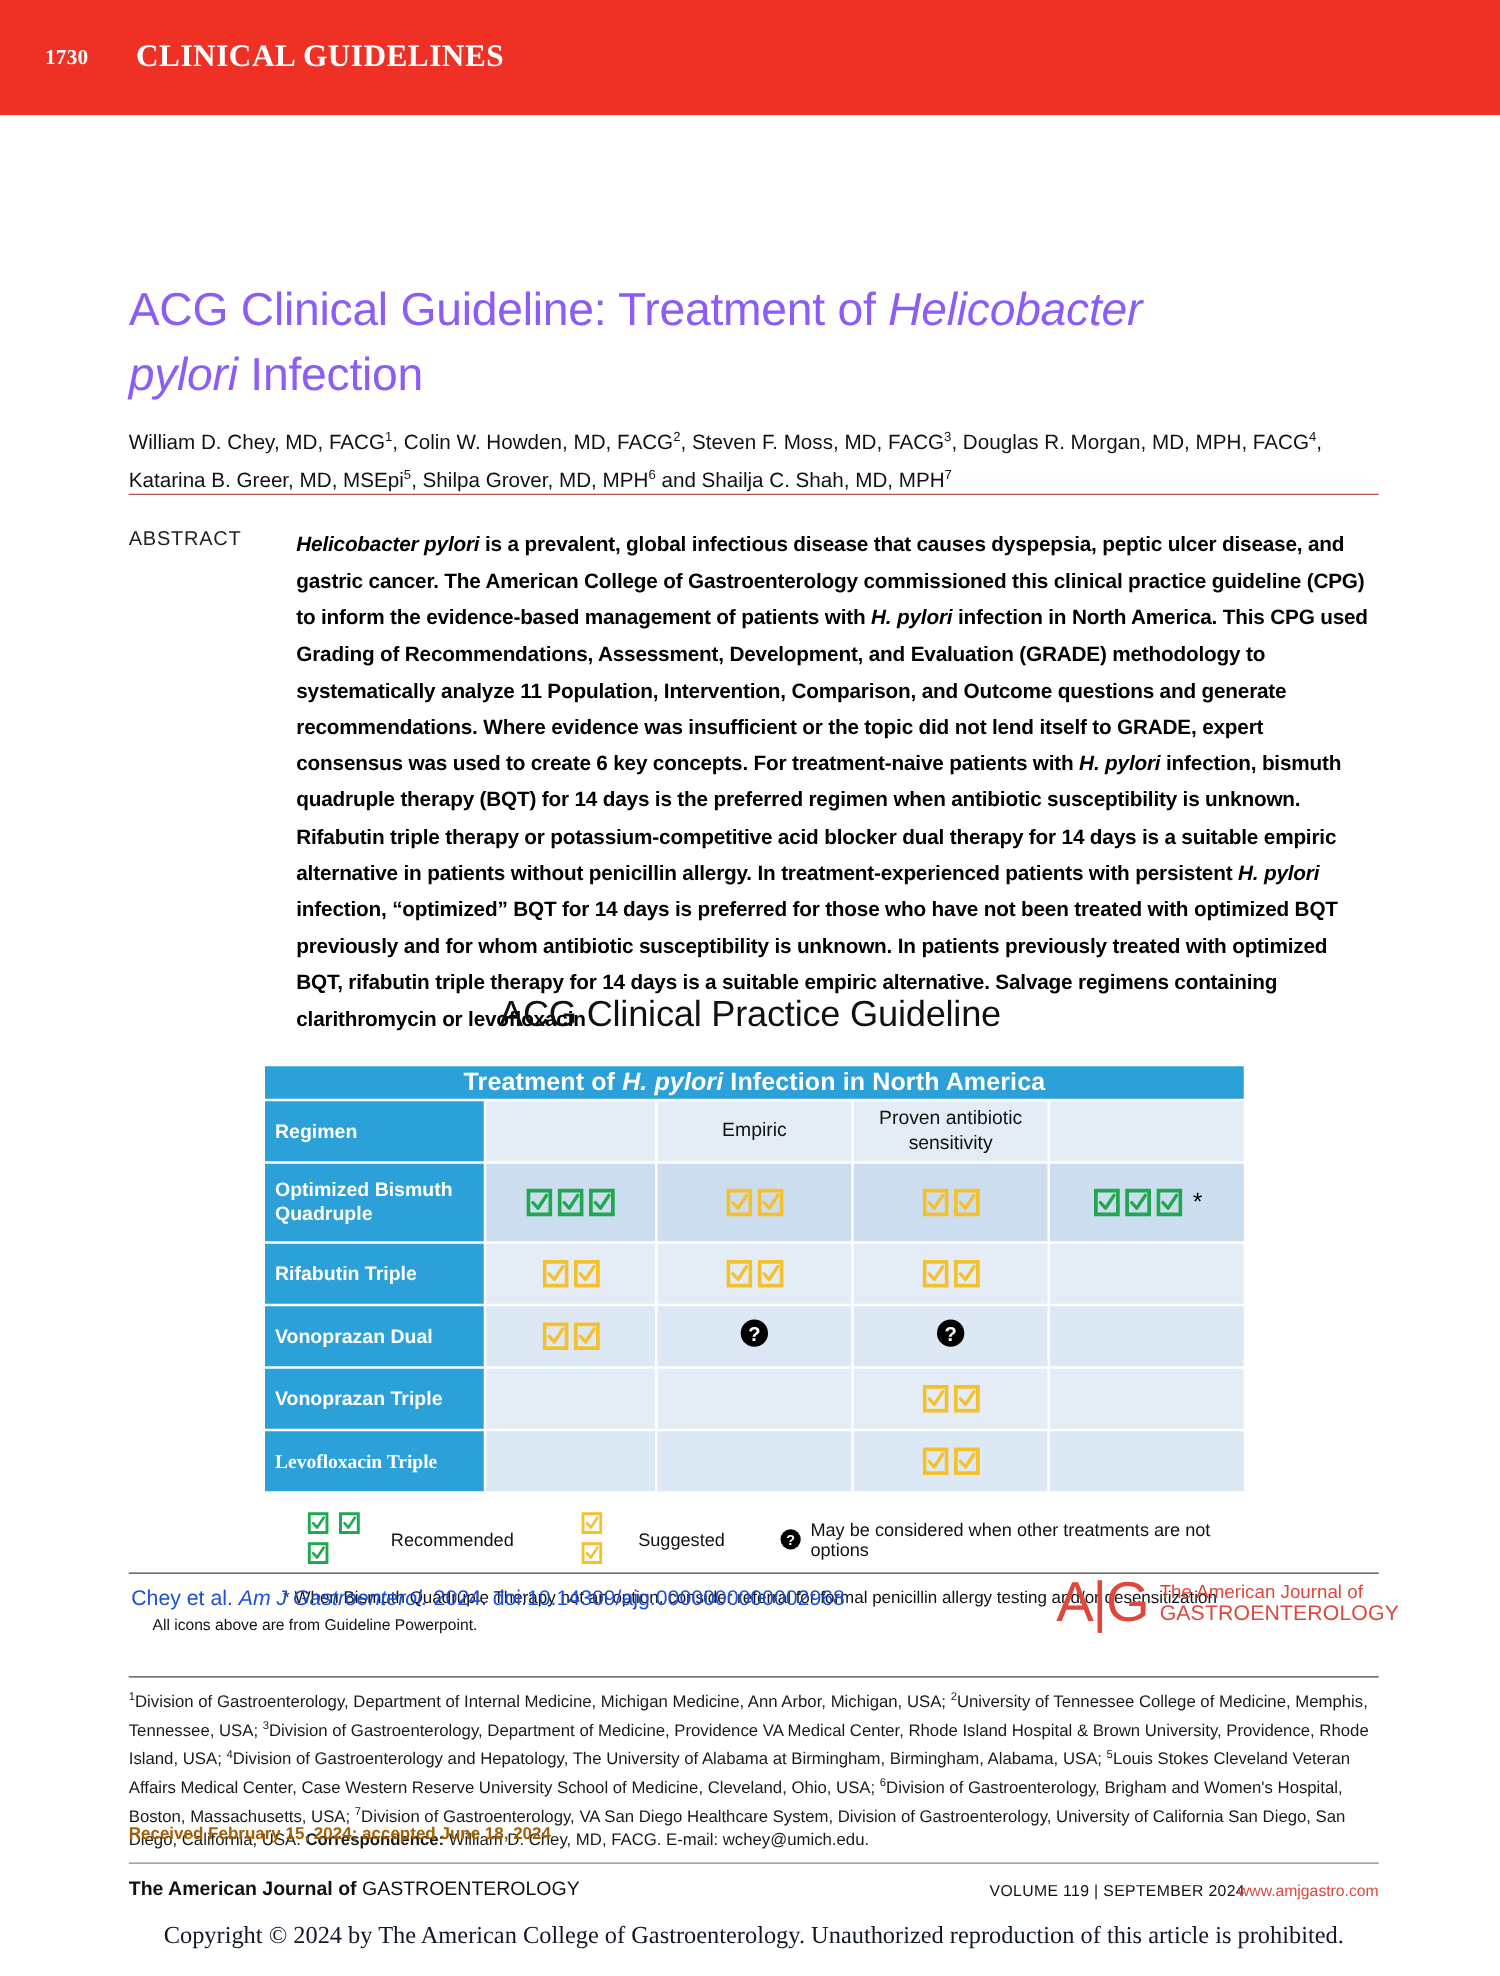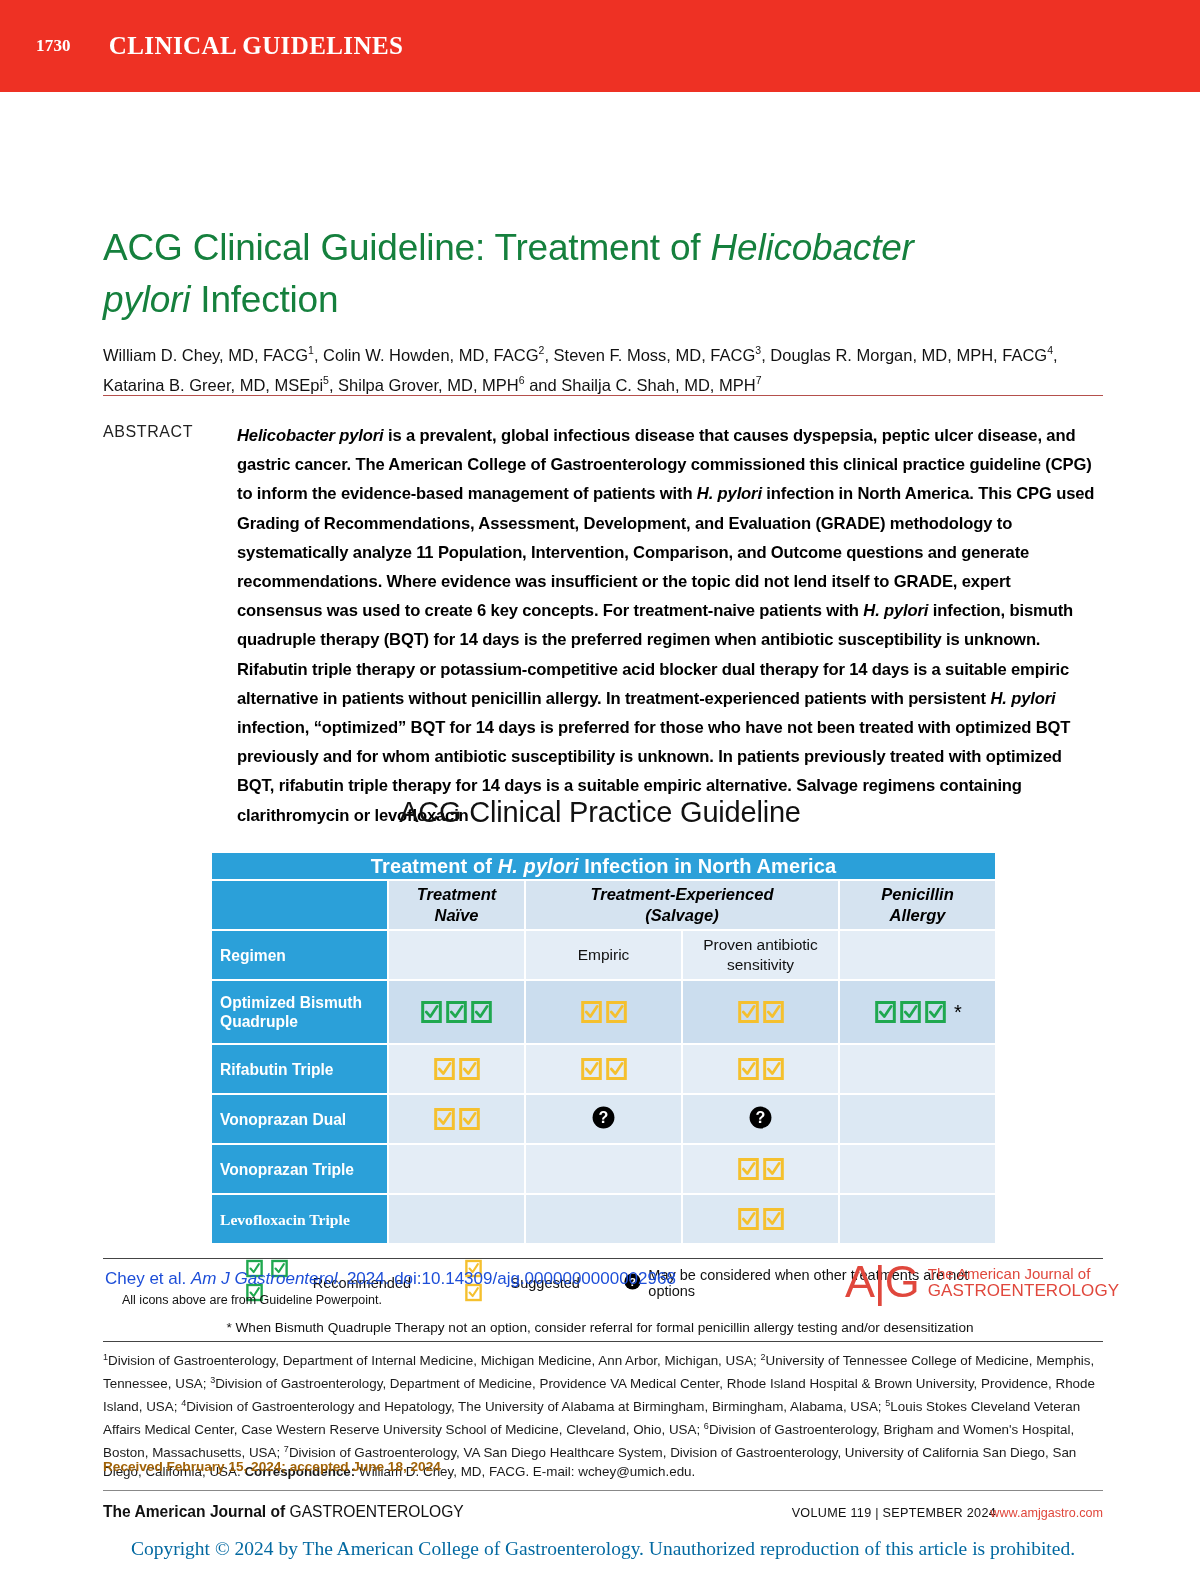--- a/index.html
+++ b/index.html
@@ -52,7 +52,7 @@
     font-size: 37px;
     line-height: 52px;
     font-weight: 400;
-    color: #15803d;
+    color: #8b5cf6;
     letter-spacing: -0.2px;
   }
   .title i { font-style: italic; }

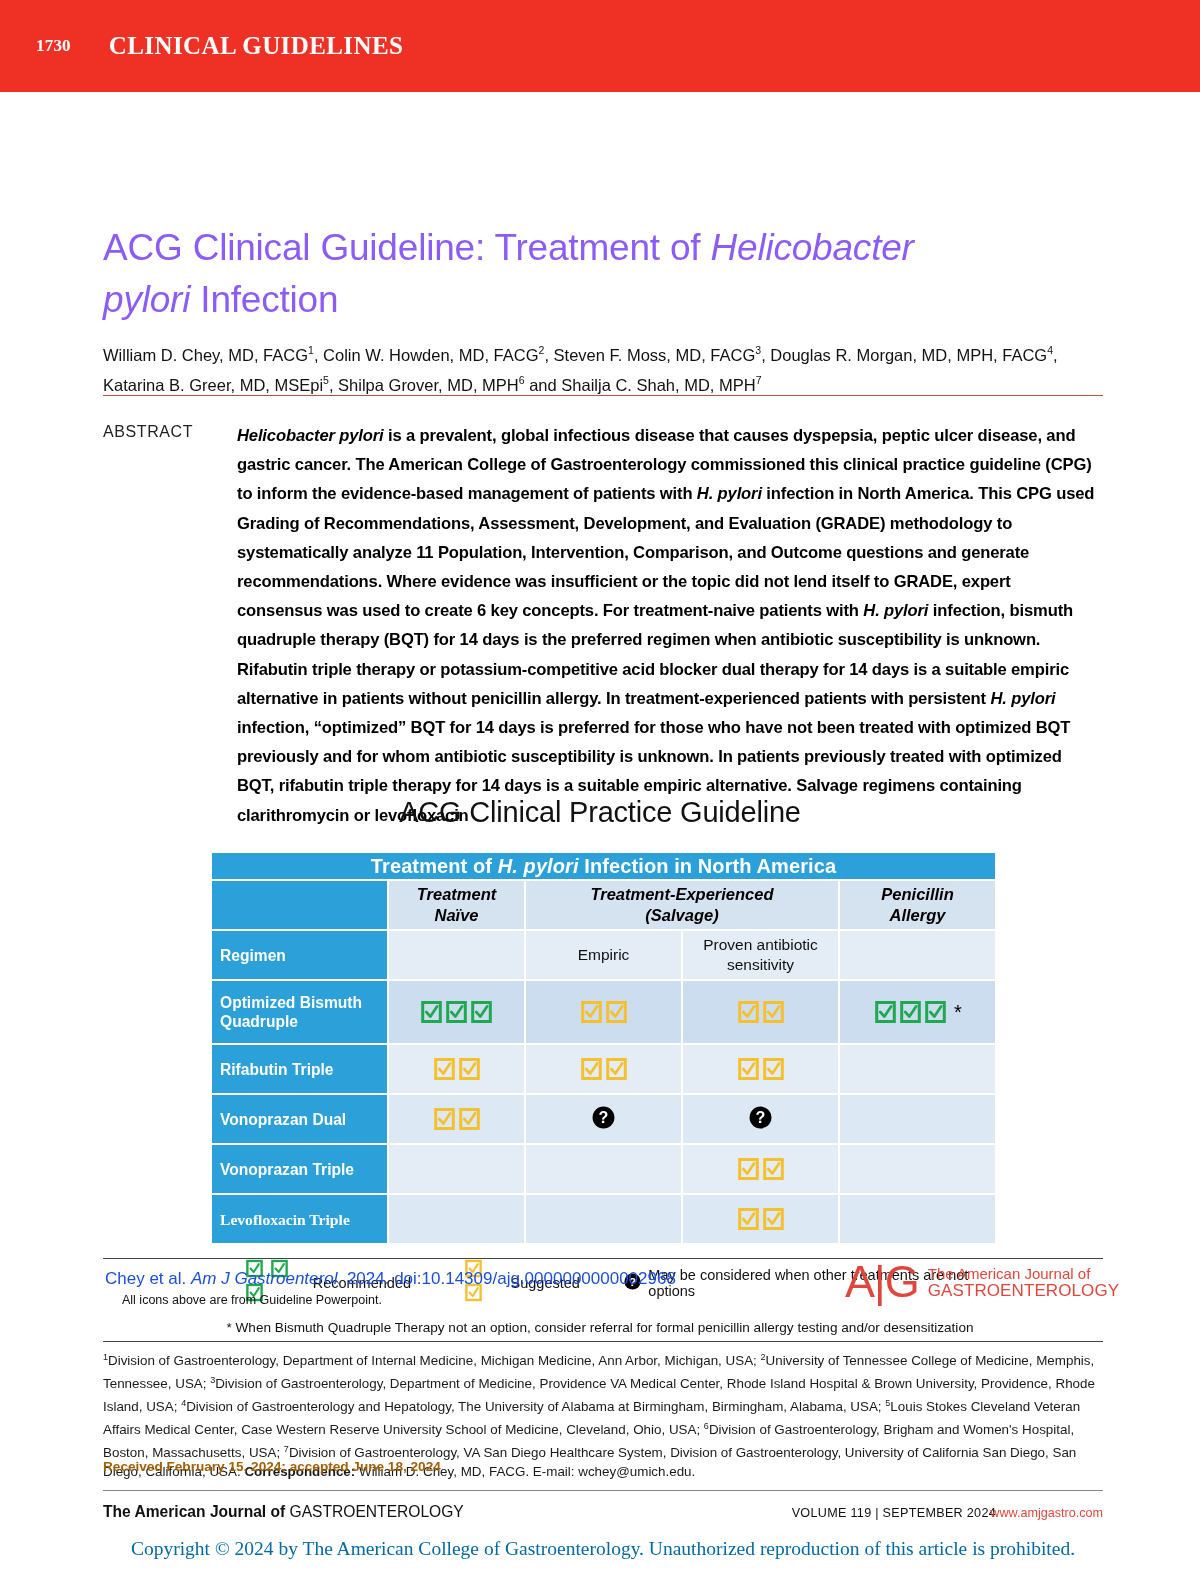--- a/index.html
+++ b/index.html
@@ -383,12 +383,6 @@
           <td class="banner-cell" colspan="5"><span>Treatment of </span><i>H. pylori</i><span> Infection in North America</span></td>
         </tr>
 
-        <tr>
-          <td class="hdr-blue"></td>
-          <td class="hdr-grey"><span>Treatment</span><br><span>Naïve</span></td>
-          <td class="hdr-grey" colspan="2"><span>Treatment-Experienced</span><br><span>(Salvage)</span></td>
-          <td class="hdr-grey"><span>Penicillin</span><br><span>Allergy</span></td>
-        </tr>
 
         <tr>
           <td class="rowlabel">Regimen</td>

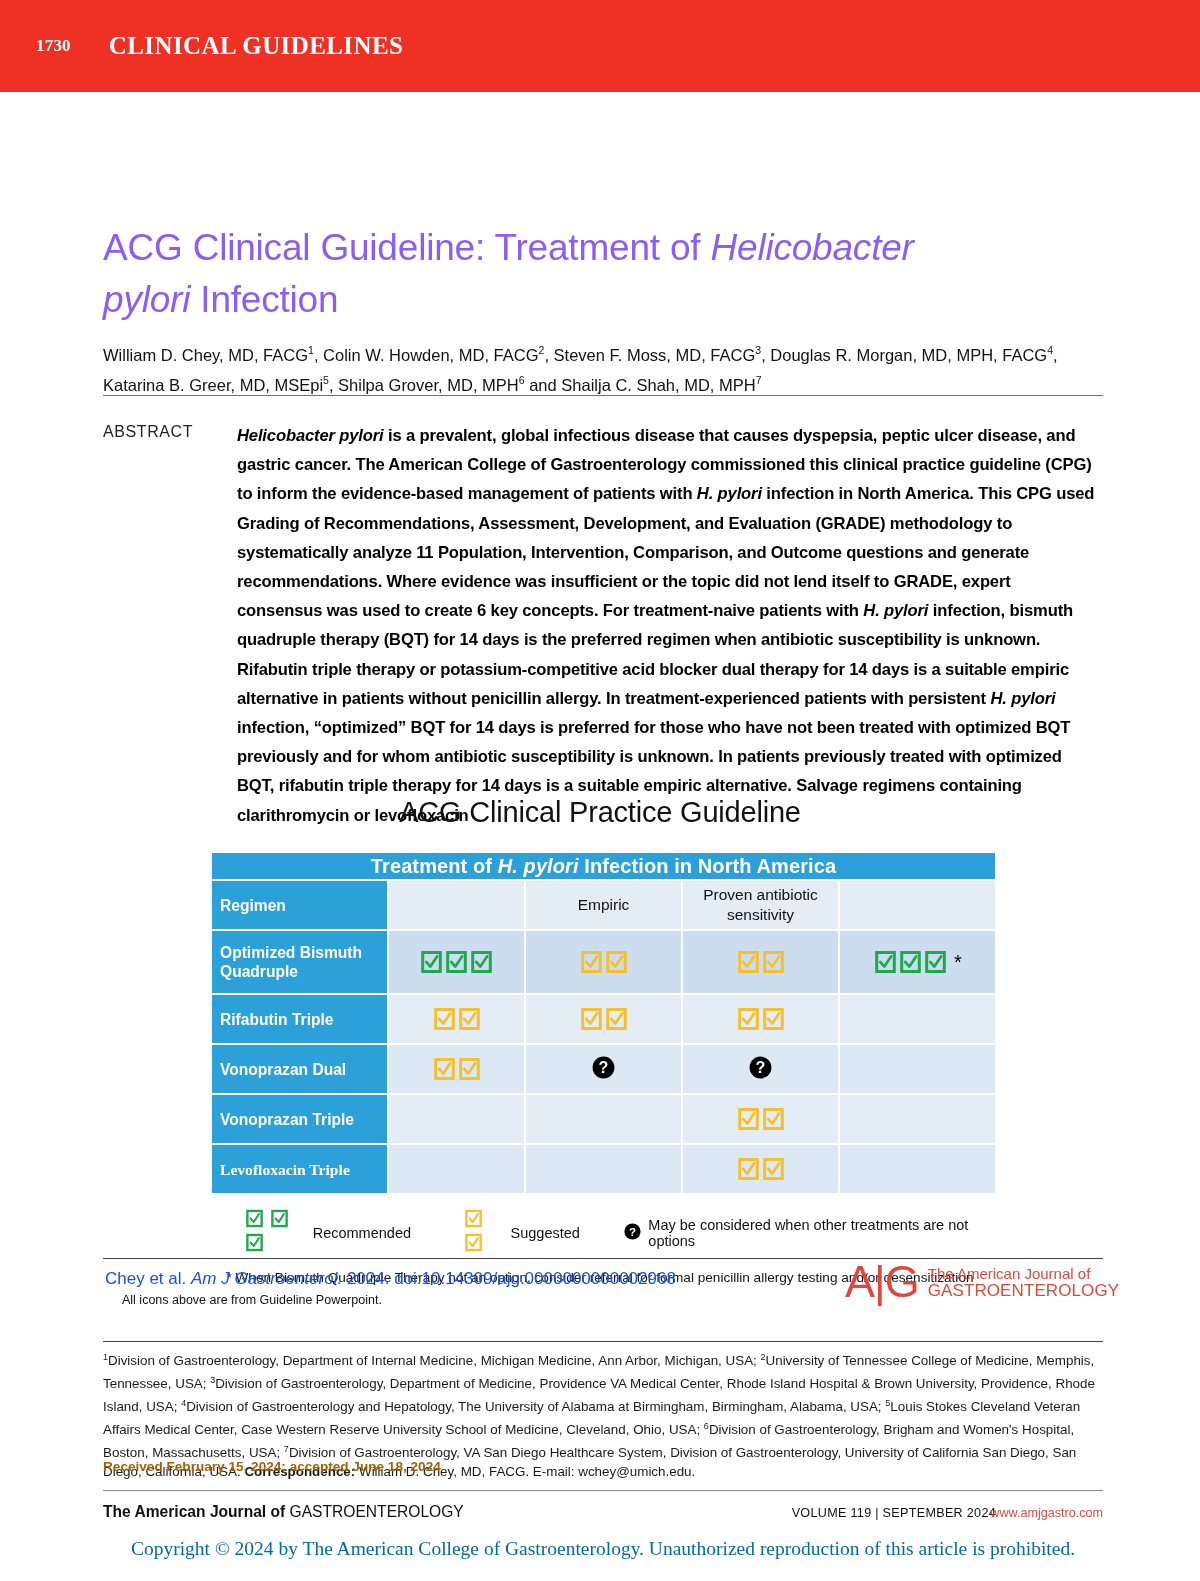--- a/index.html
+++ b/index.html
@@ -343,7 +343,7 @@
     text-align: center;
     font-family: "Liberation Serif", serif;
     font-size: 19.5px;
-    color: #0369a1;
+    color: #0f172a;
   }
 </style>
 </head>

